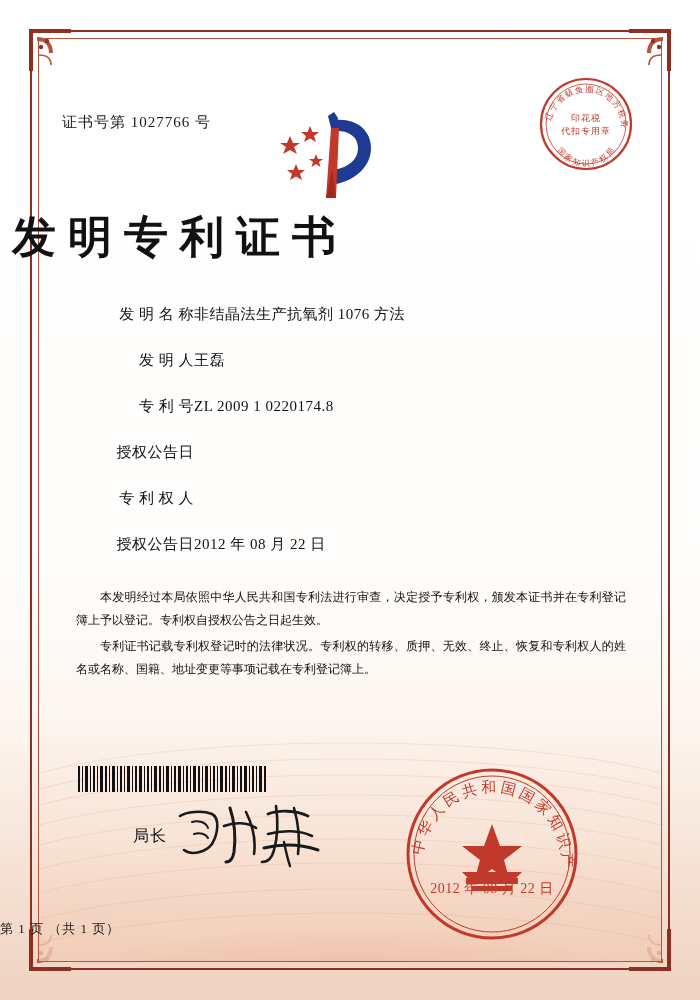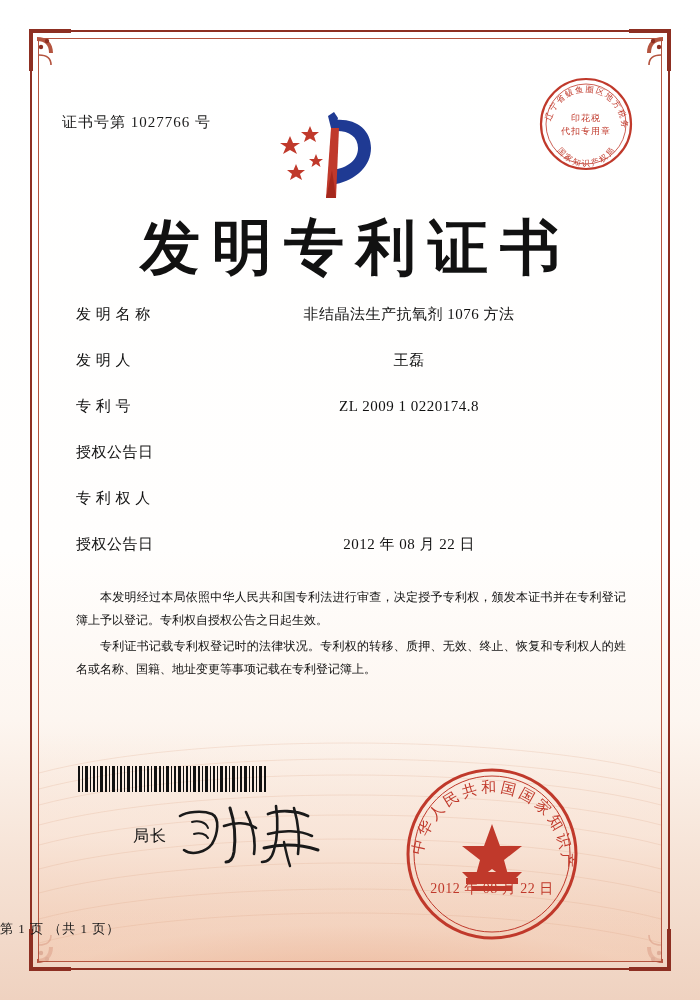--- a/index.html
+++ b/index.html
@@ -99,8 +99,7 @@
     left: 0;
     right: 0;
     top: 208px;
-    text-align: center;
-    font-size: 60px;
+    font-size: 44px;
     letter-spacing: 12px;
     font-weight: bold;
     color: #111;

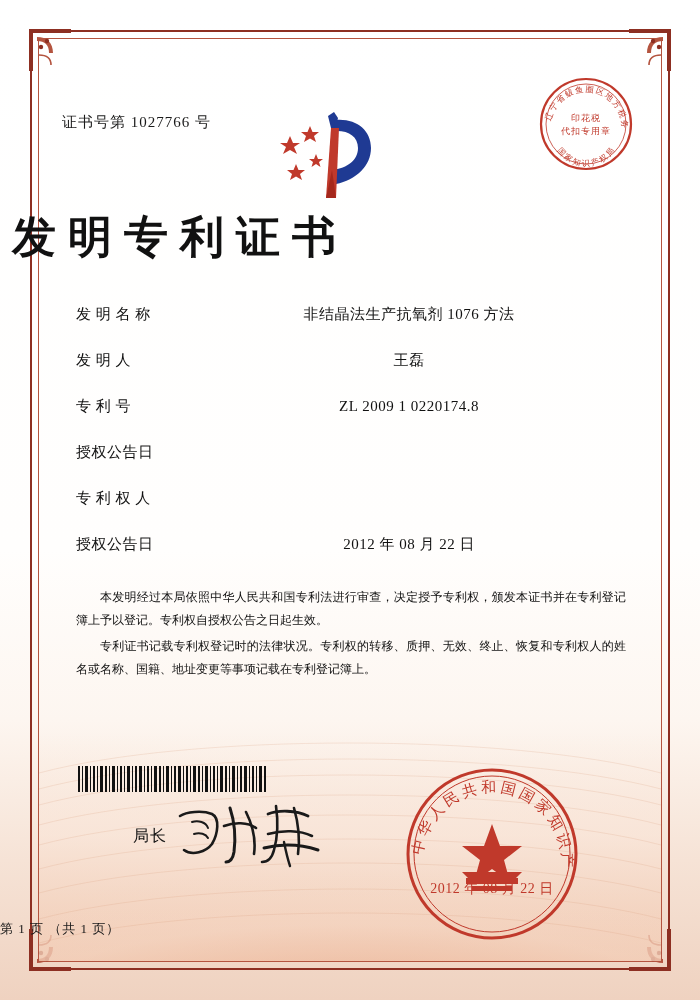--- a/index.html
+++ b/index.html
@@ -126,6 +126,7 @@
     flex: 0 0 118px;
     letter-spacing: 0.5px;
     white-space: nowrap;
+    text-align: right;
   }
   .field-value {
     flex: 1 1 auto;

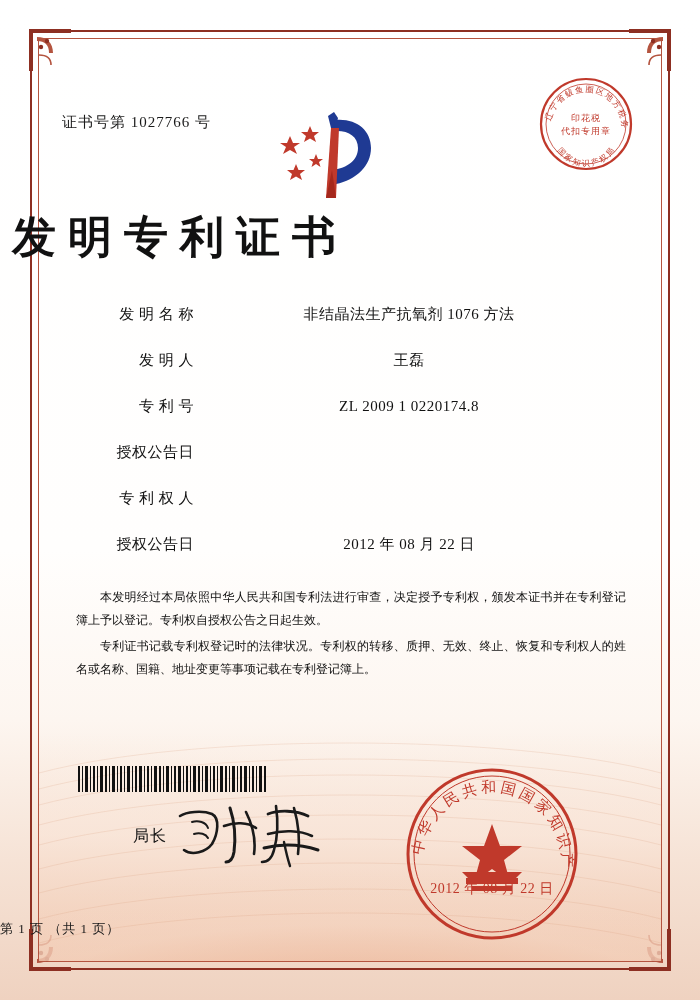--- a/index.html
+++ b/index.html
@@ -131,7 +131,6 @@
   .field-value {
     flex: 1 1 auto;
     letter-spacing: 0.5px;
-    text-align: center;
   }
 
   

